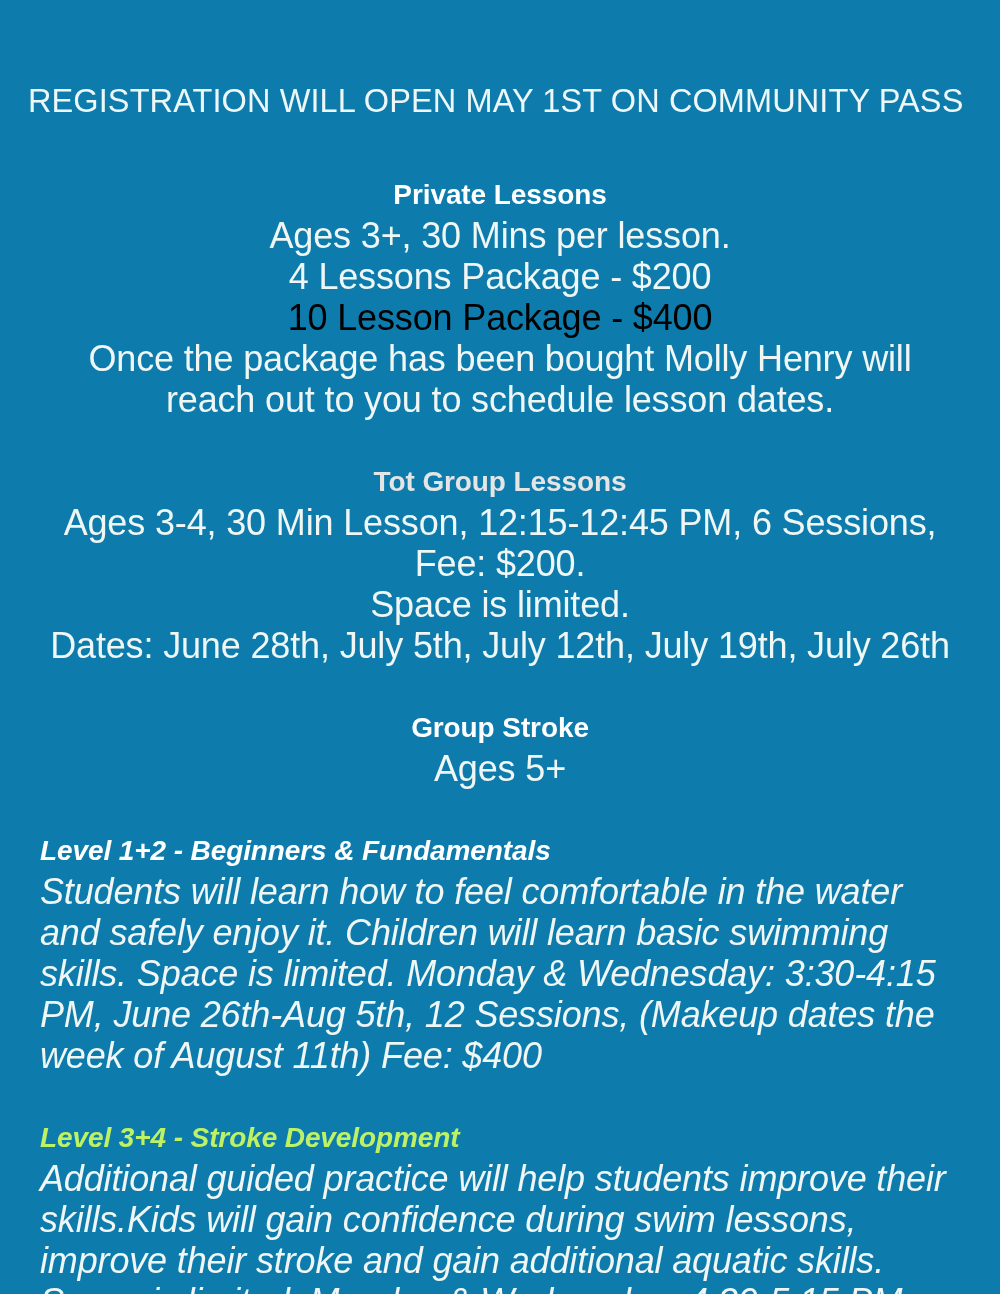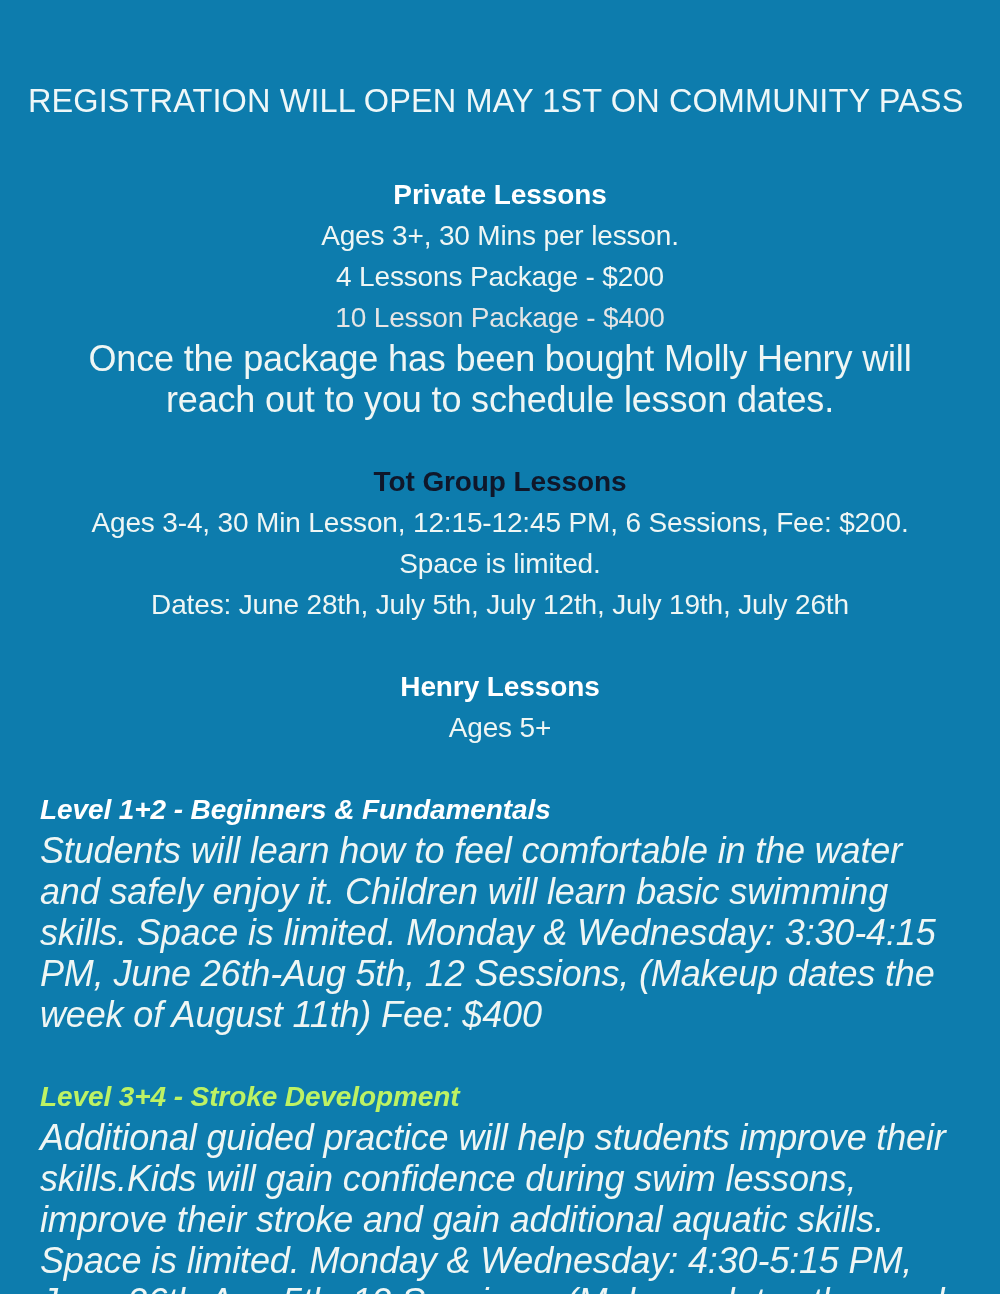--- a/index.html
+++ b/index.html
@@ -74,7 +74,7 @@
 
   .sec-line {
     font-family: "Liberation Sans", sans-serif;
-    font-size: 28px;
+    font-size: 36px;
     font-weight: 400;
     color: #eff6f4;
     line-height: 41px;

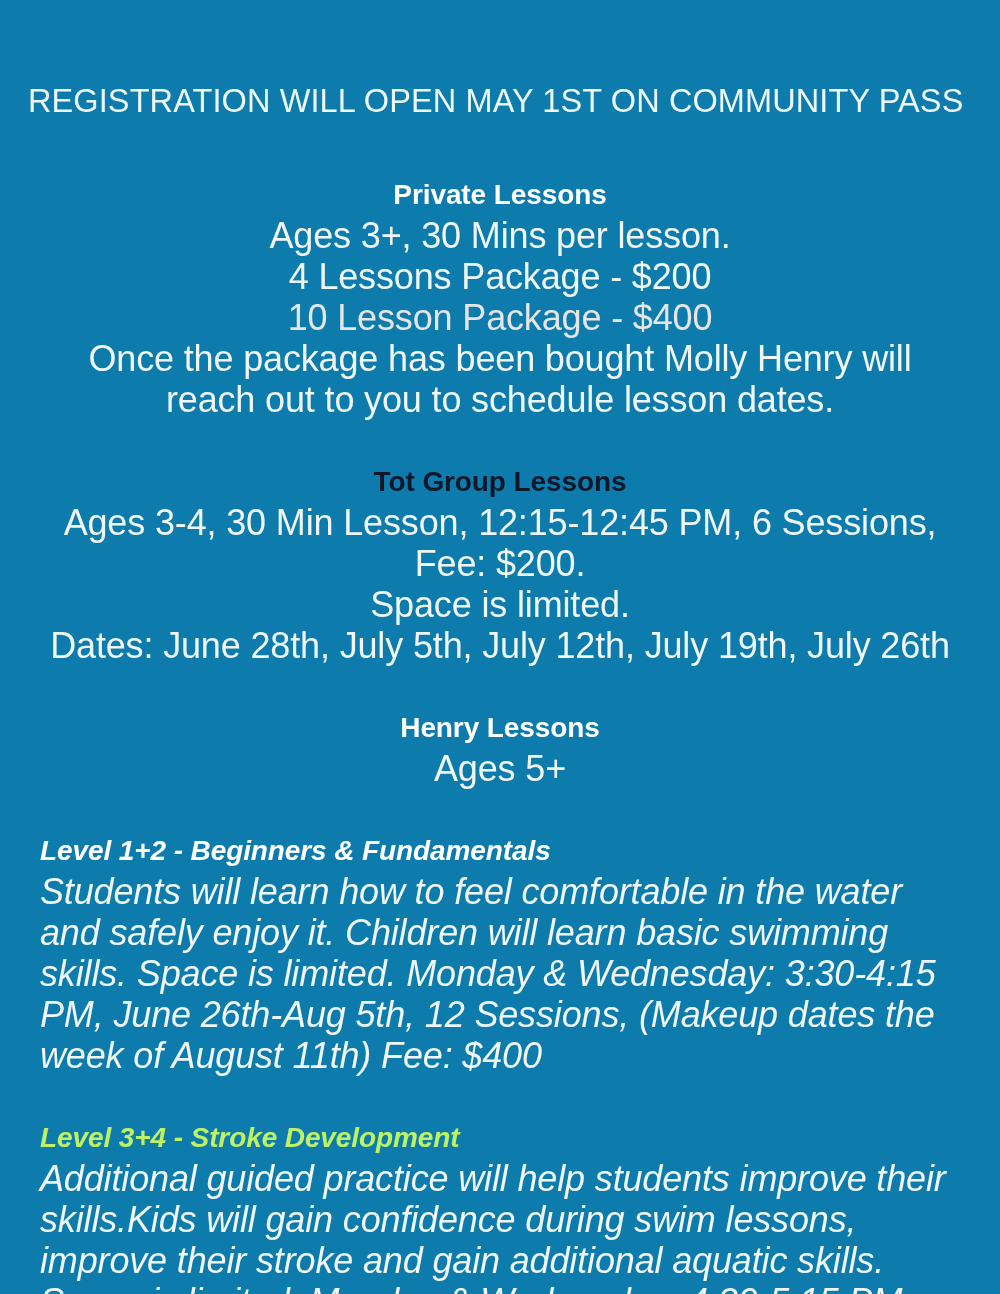--- a/index.html
+++ b/index.html
@@ -107,7 +107,7 @@
         <div class="sec-heading" style="color: rgb(255, 255, 255);">Private Lessons</div>
         <div class="sec-line" style="color: rgb(239, 246, 244);">Ages 3+, 30 Mins per lesson.</div>
         <div class="sec-line" style="color: rgb(239, 246, 244);">4 Lessons Package - $200</div>
-        <div class="sec-line" style="color: #e5e5e5;">10 Lesson Package - $400</div>
+        <div class="sec-line" style="color: #000000;">10 Lesson Package - $400</div>
         <div class="sec-para" style="color: rgb(239, 246, 244);">Once the package has been bought Molly Henry will reach out to you to schedule lesson dates.</div>
       </div>
       <div class="section centered">

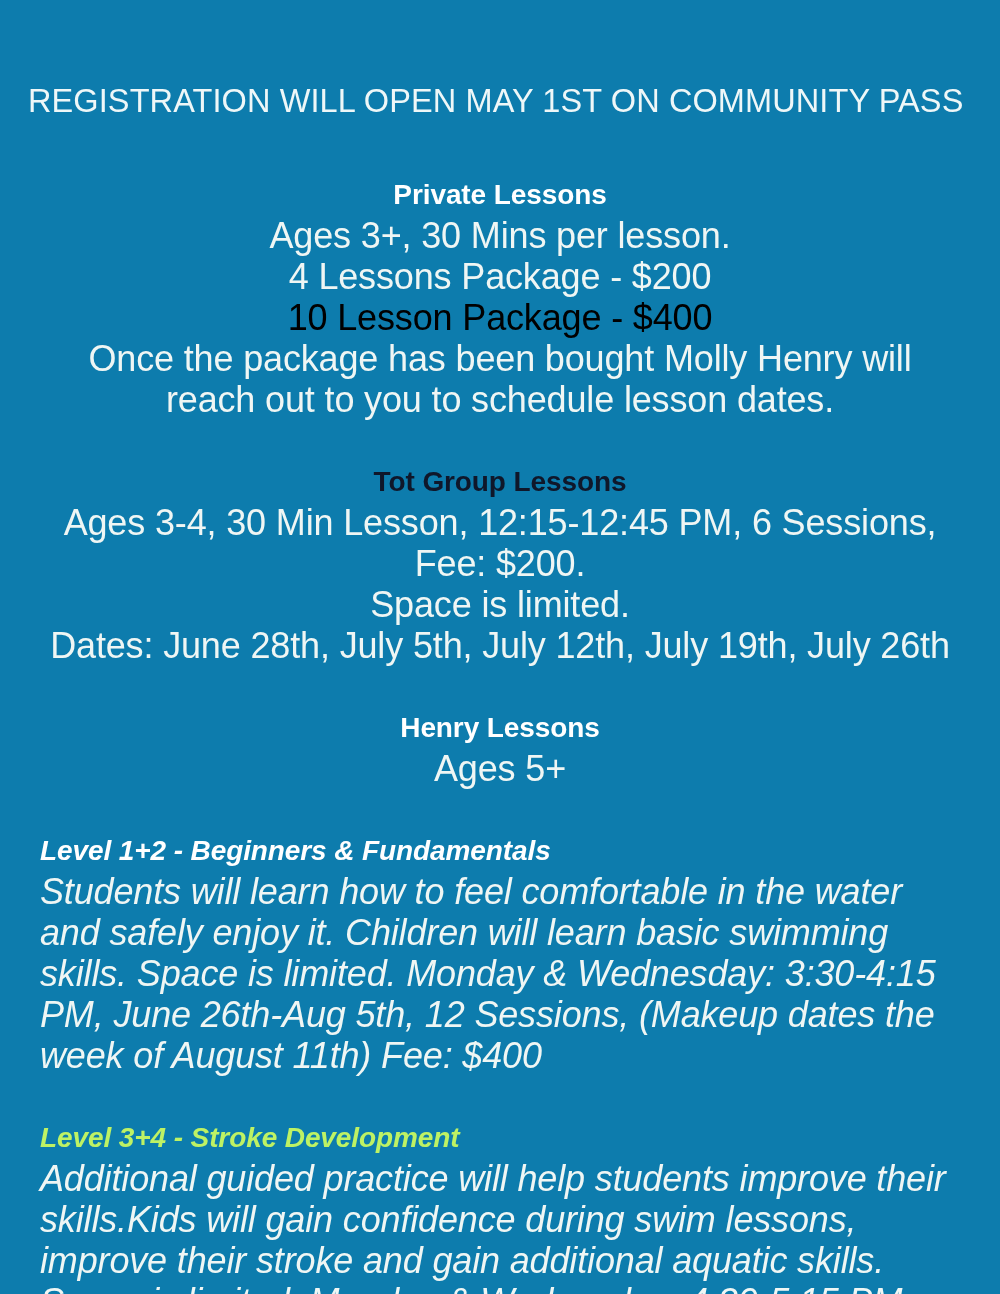--- a/index.html
+++ b/index.html
@@ -111,7 +111,7 @@
         <div class="sec-para" style="color: rgb(239, 246, 244);">Once the package has been bought Molly Henry will reach out to you to schedule lesson dates.</div>
       </div>
       <div class="section centered">
-        <div class="sec-heading" style="color: #0f172a;">Tot Group Lessons</div>
+        <div class="sec-heading" style="color: #e5e5e5;">Tot Group Lessons</div>
         <div class="sec-line" style="color: rgb(239, 246, 244);">Ages 3-4, 30 Min Lesson, 12:15-12:45 PM, 6 Sessions, Fee: $200.</div>
         <div class="sec-line" style="color: rgb(239, 246, 244); text-align: center;">Space is limited.</div>
         <div class="sec-line" style="color: rgb(239, 246, 244);">Dates: June 28th, July 5th, July 12th, July 19th, July 26th</div>

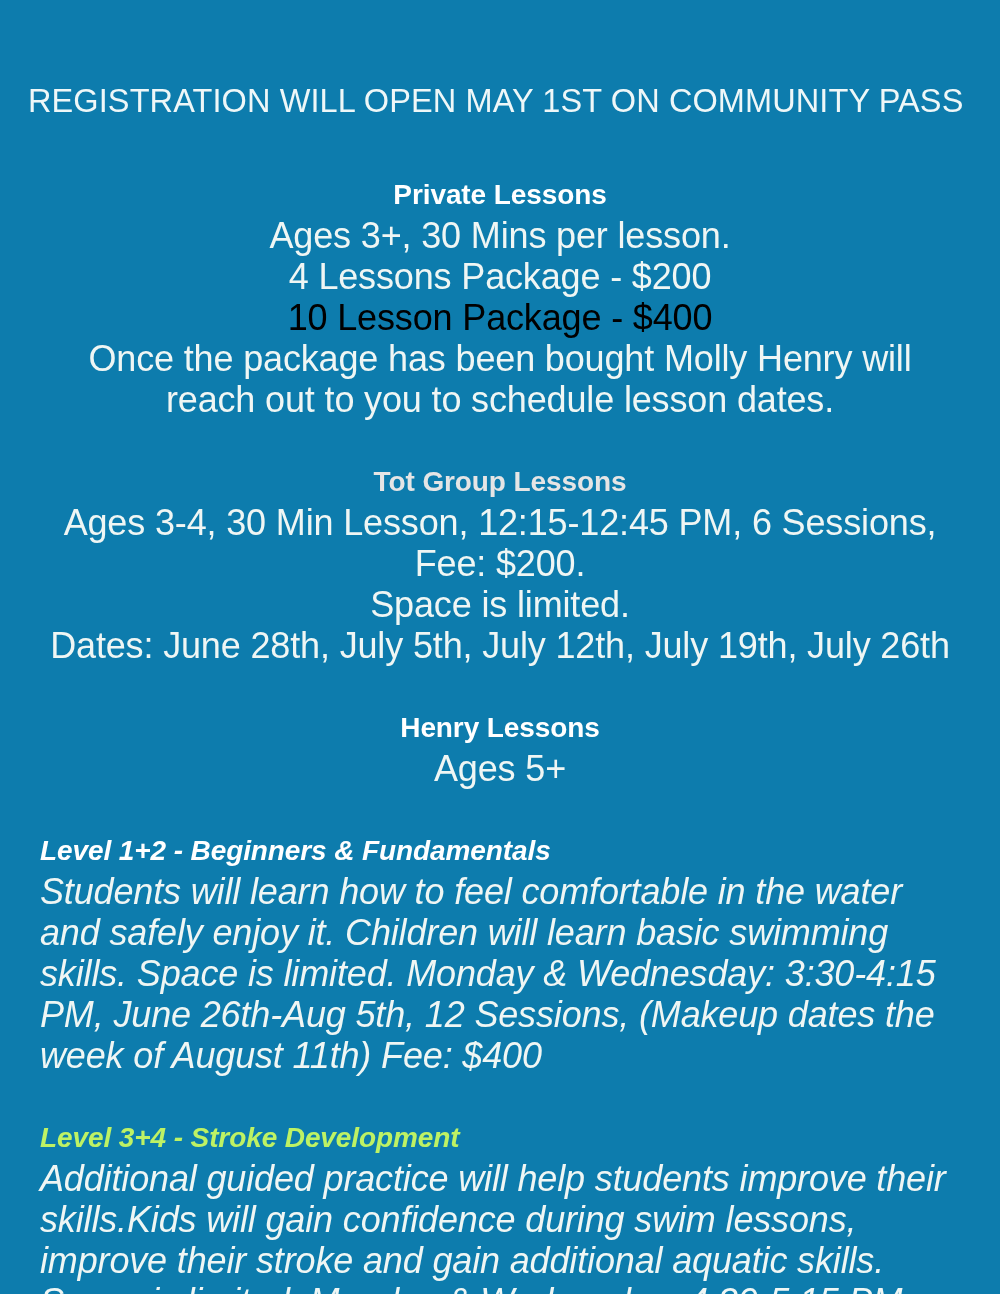--- a/index.html
+++ b/index.html
@@ -117,7 +117,7 @@
         <div class="sec-line" style="color: rgb(239, 246, 244);">Dates: June 28th, July 5th, July 12th, July 19th, July 26th</div>
       </div>
       <div class="section centered">
-        <div class="sec-heading" style="color: rgb(255, 255, 255);">Henry Lessons</div>
+        <div class="sec-heading" style="color: rgb(255, 255, 255);">Group Stroke</div>
         <div class="sec-line" style="color: rgb(239, 246, 244);">Ages 5+</div>
       </div>
       <div class="section left-aligned">

